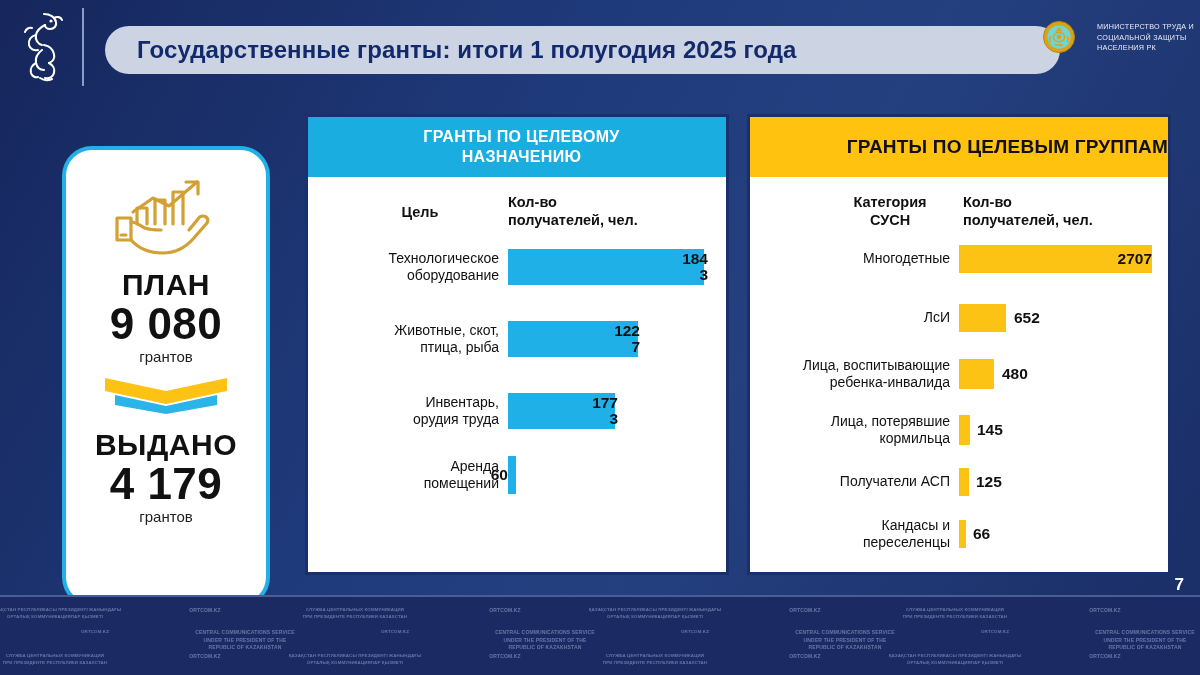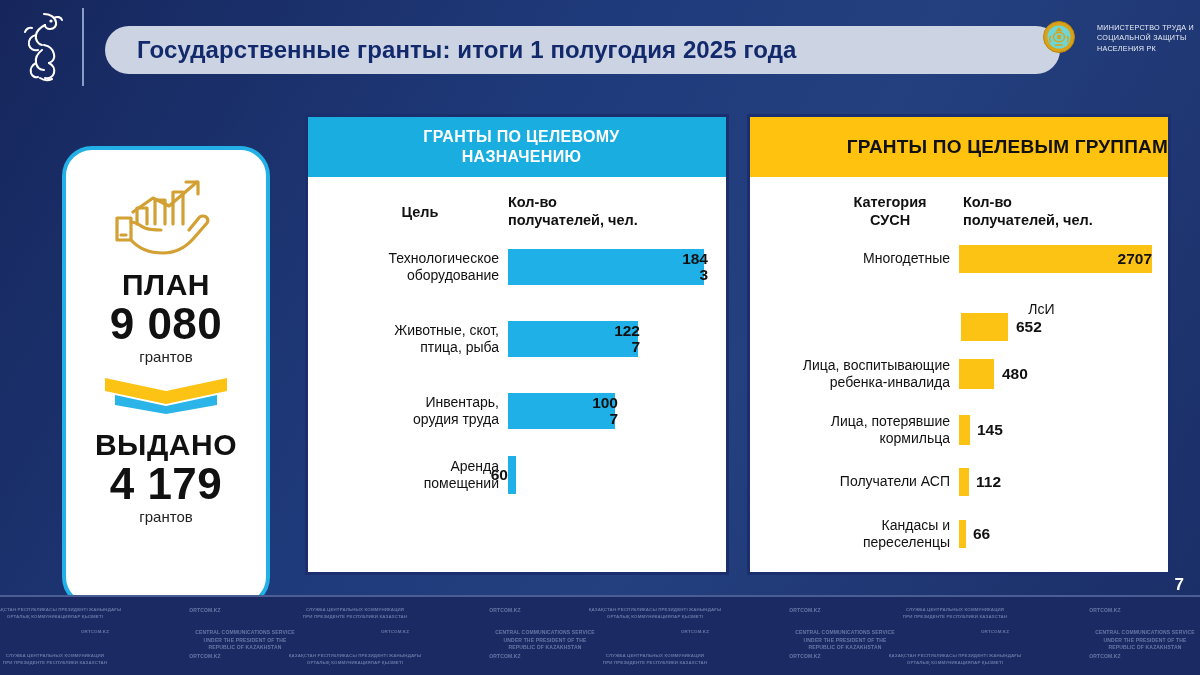--- a/index.html
+++ b/index.html
@@ -29,7 +29,7 @@
     margin-left:32px;color:#12296b;font-size:24px;font-weight:bold;letter-spacing:.1px;
     white-space:nowrap;
   }
-  .ministry{position:absolute;right:6px;top:20px;display:flex;align-items:flex-end;gap:21px;}
+  .ministry{position:absolute;right:6px;top:20px;display:flex;align-items:center;gap:21px;}
   .min-emblem{width:34px;height:34px;flex:0 0 34px;}
   .min-text{color:#e9edf6;font-size:7.2px;line-height:1.45;letter-spacing:.25px;padding-top:2px;}
 

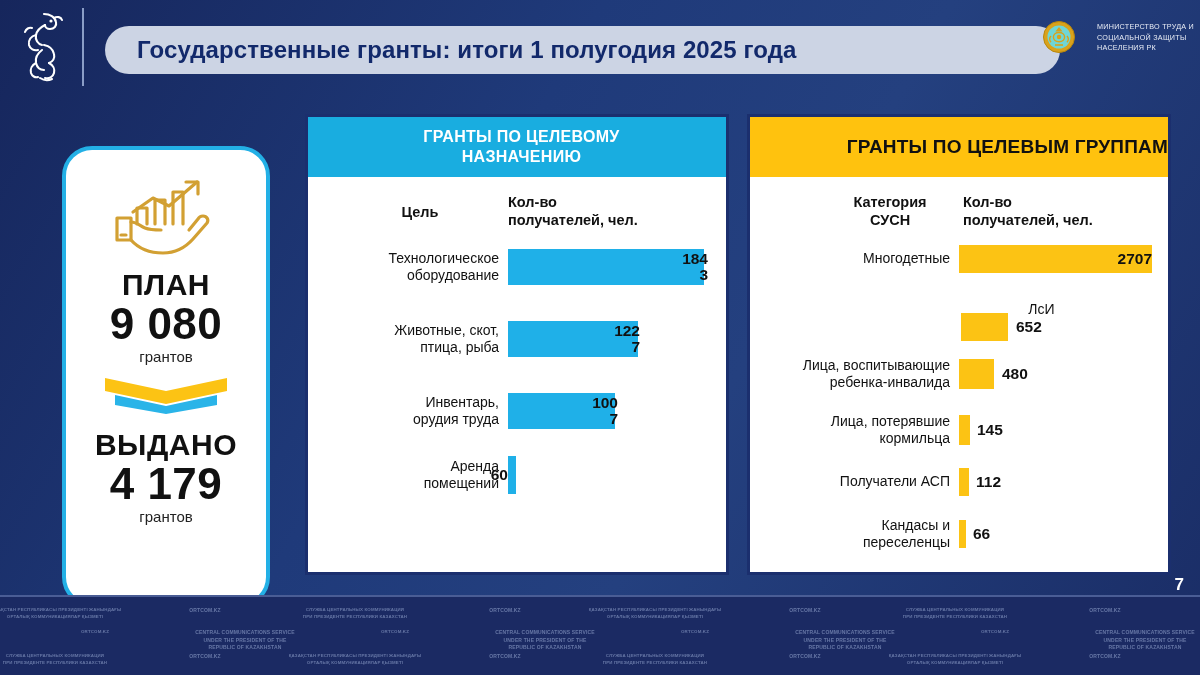--- a/index.html
+++ b/index.html
@@ -277,7 +277,7 @@
           </div>
         </div>
 
-        <div class="row" style="height:34px;margin-top:24px;flex-direction:column;">
+        <div class="row" style="height:34px;margin-top:24px;">
           <div class="row-label" style="width:205px;">
             <div>ЛсИ</div>
           </div>

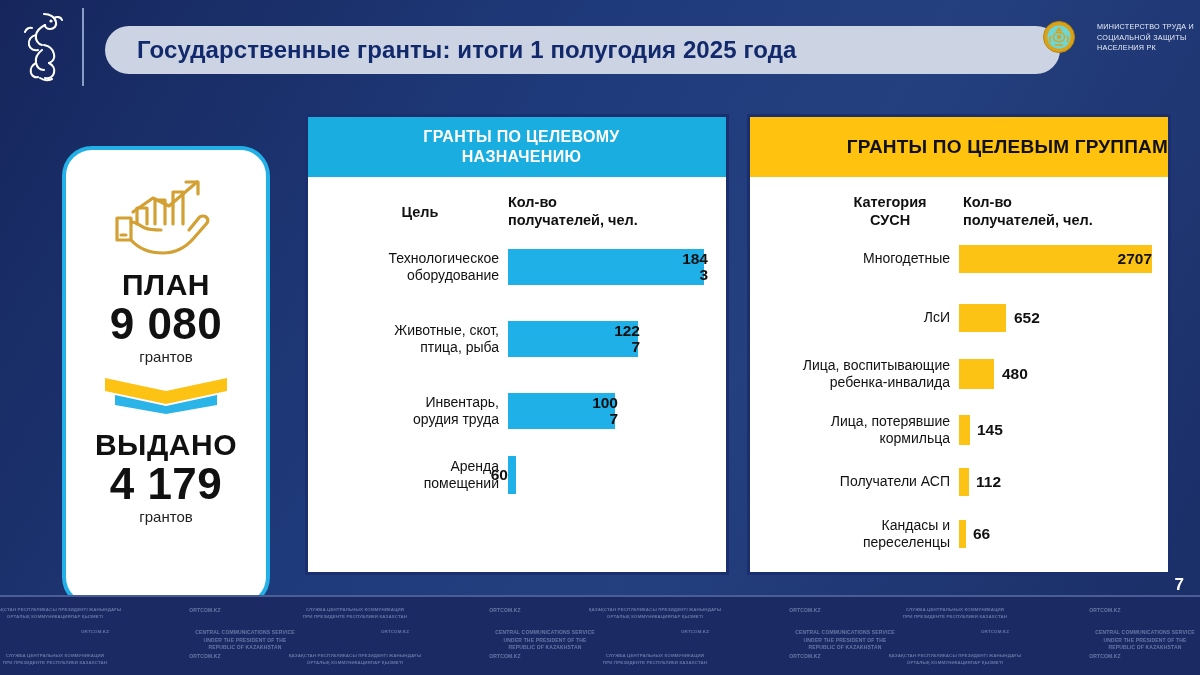--- a/index.html
+++ b/index.html
@@ -229,7 +229,7 @@
           </div>
           <div class="bar-zone">
             <div class="bar bar-blue" style="left:0;width:107px;height:36px;"></div>
-            <div class="bar-val stacked" style="left:84px;">1007</div>
+            <div class="bar-val stacked" style="left:84px;">1773</div>
           </div>
         </div>
 

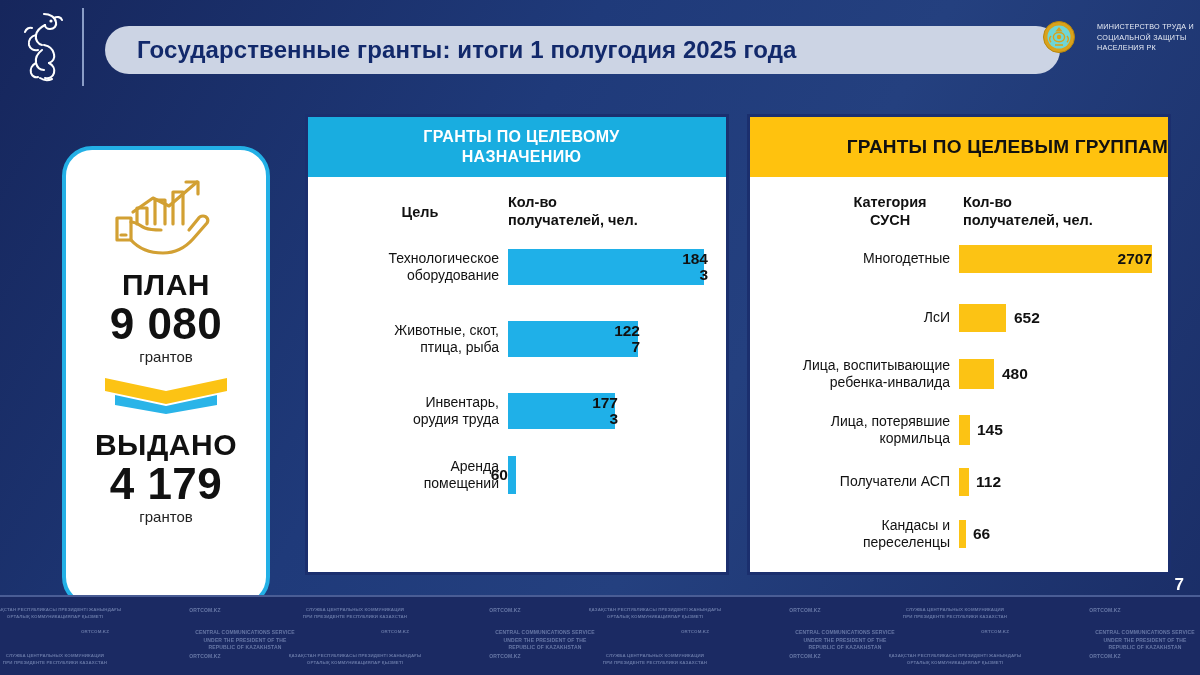--- a/index.html
+++ b/index.html
@@ -315,7 +315,7 @@
           </div>
           <div class="bar-zone">
             <div class="bar bar-yellow" style="left:0;width:10px;height:28px;"></div>
-            <div class="bar-val" style="left:17px;">112</div>
+            <div class="bar-val" style="left:17px;">125</div>
           </div>
         </div>
 

